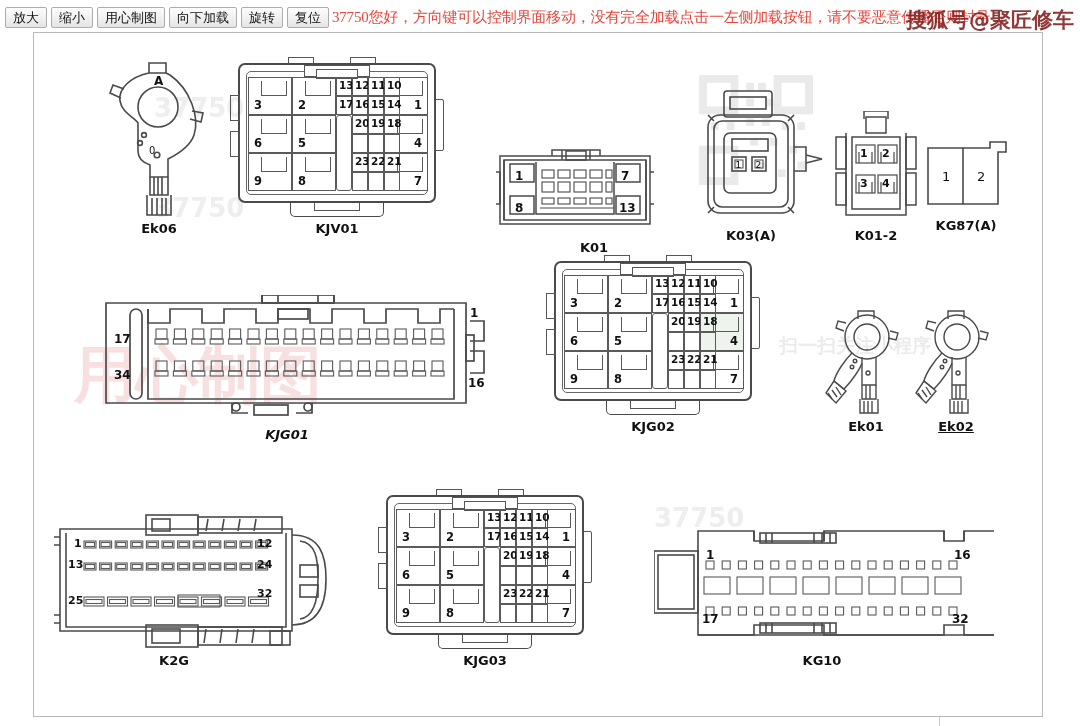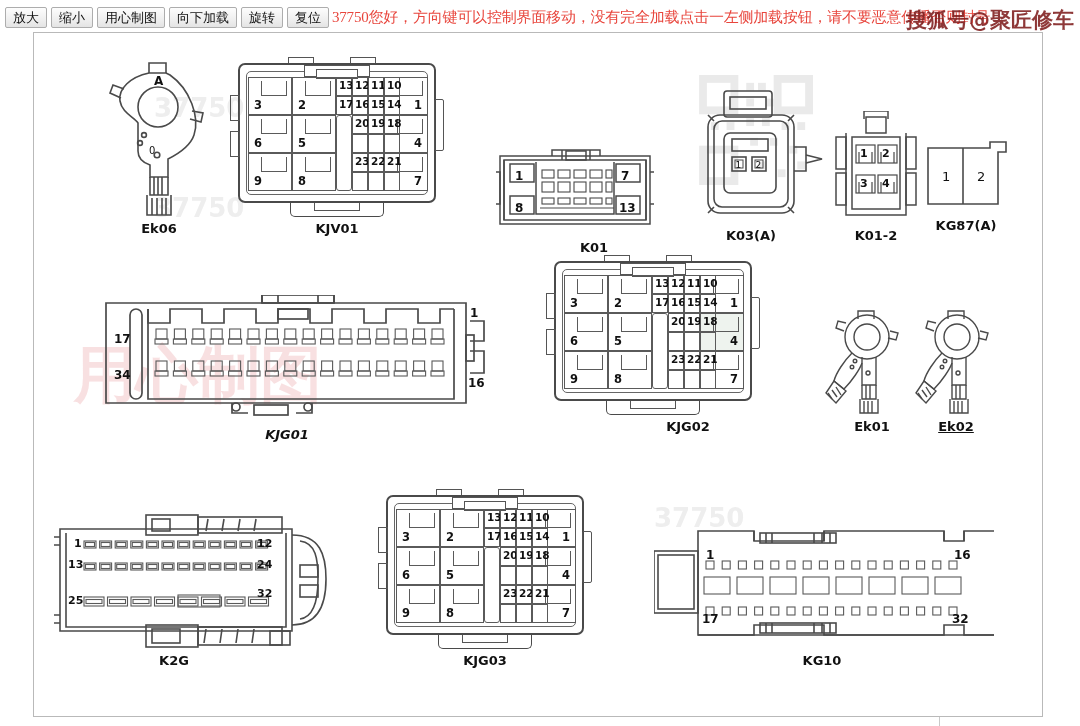--- a/index.html
+++ b/index.html
@@ -150,6 +150,7 @@
     <div class="bgwm pink" style="left:40px;top:300px;font-size:62px;opacity:.55;">用心制图</div>
     <div class="bgwm lite" style="left:120px;top:60px;font-size:26px;">37750</div>
     <div class="bgwm lite" style="left:120px;top:160px;font-size:26px;">37750</div>
+    <div class="bgwm gray" style="left:745px;top:300px;font-size:19px;opacity:.55;">扫一扫关注小程序</div>
     <div class="bgwm lite" style="left:620px;top:470px;font-size:26px;">37750</div>
 
     <svg id="qr-wm" viewBox="0 0 60 56">

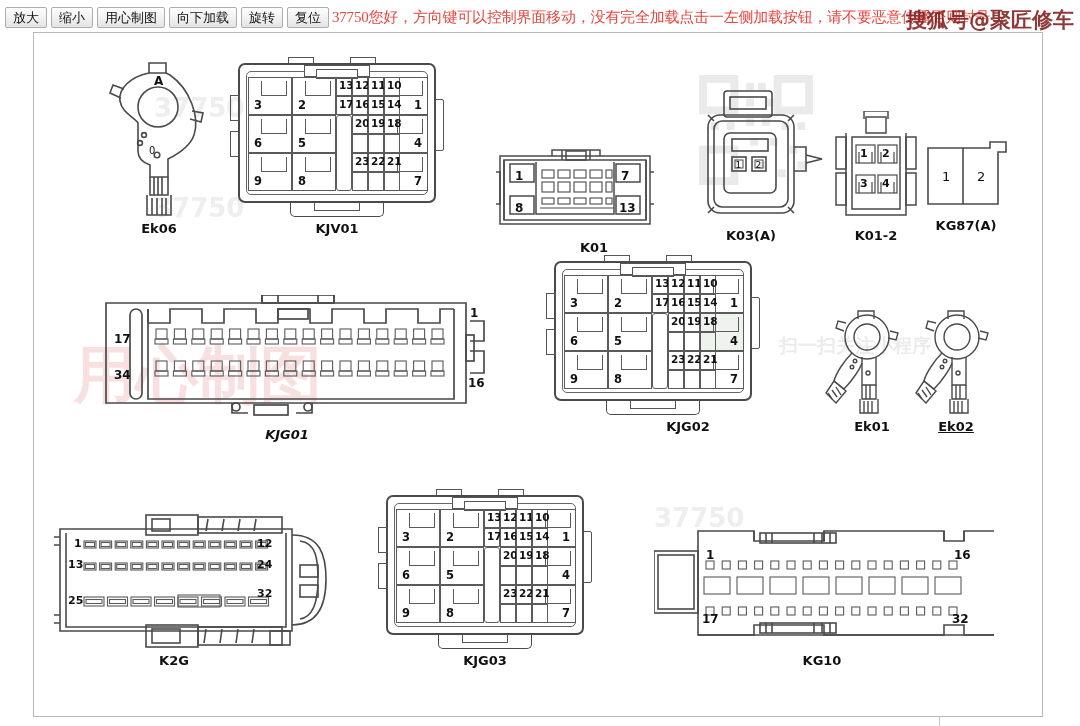--- a/index.html
+++ b/index.html
@@ -600,7 +600,7 @@
       <div class="small" style="left:154px;top:115px;width:16px;height:19px;"></div>
       <div class="foot" style="left:60px;top:146px;width:94px;height:14px;"></div>
       <div class="box" style="left:84px;top:146px;width:46px;height:8px;border-top:none;"></div>
-      <div class="caption" style="left:107px;top:164px;margin-left:35px;">KJG02</div>
+      <div class="caption" style="left:107px;top:164px;">KJG02</div>
     </div>
 
     <div class="part" style="left:788px;top:274px;width:92px;height:130px;">

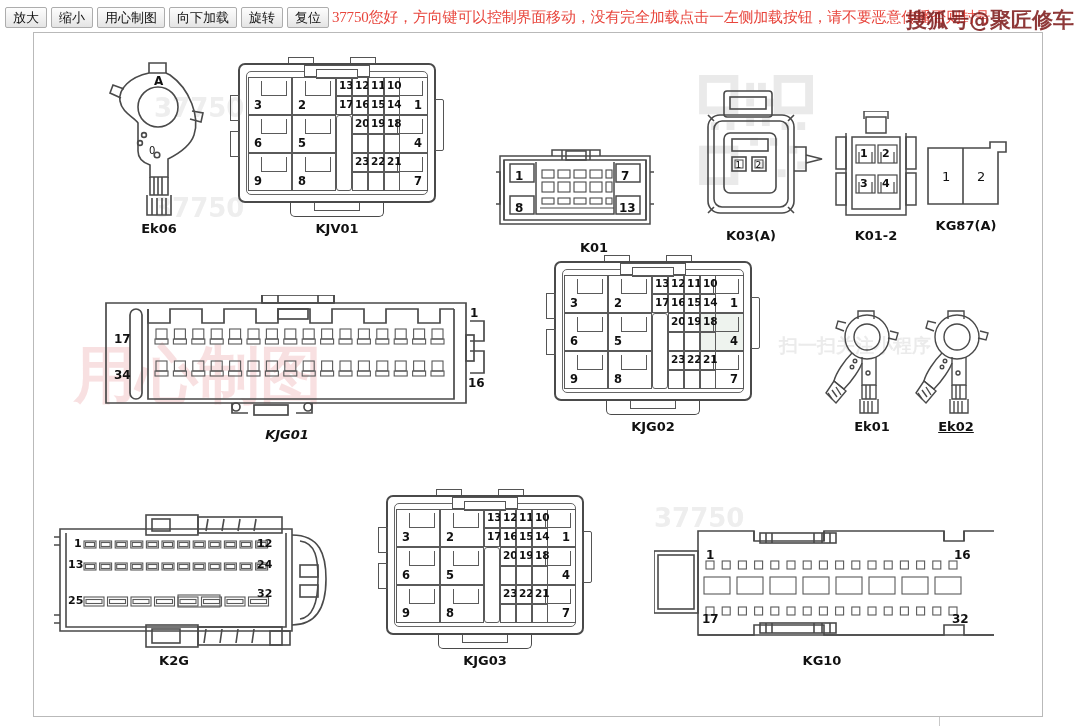--- a/index.html
+++ b/index.html
@@ -624,7 +624,7 @@
           <path d="M42 94 L42 106 M46 94 L46 106 M50 94 L50 106"></path>
         </g>
       </svg>
-      <div class="caption" style="left:50px;top:112px;">Ek01</div>
+      <div class="caption" style="left:44px;top:112px;">Ek01</div>
     </div>
 
     <div class="part" style="left:878px;top:274px;width:92px;height:130px;">

